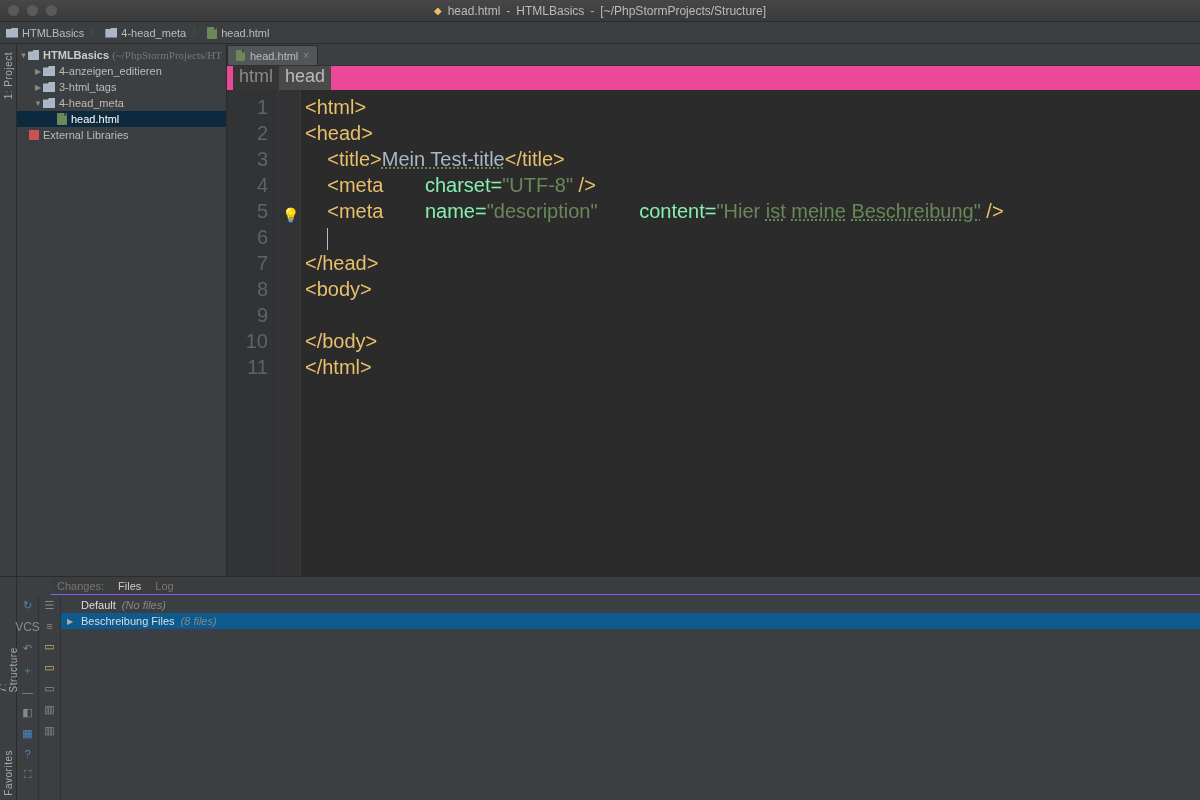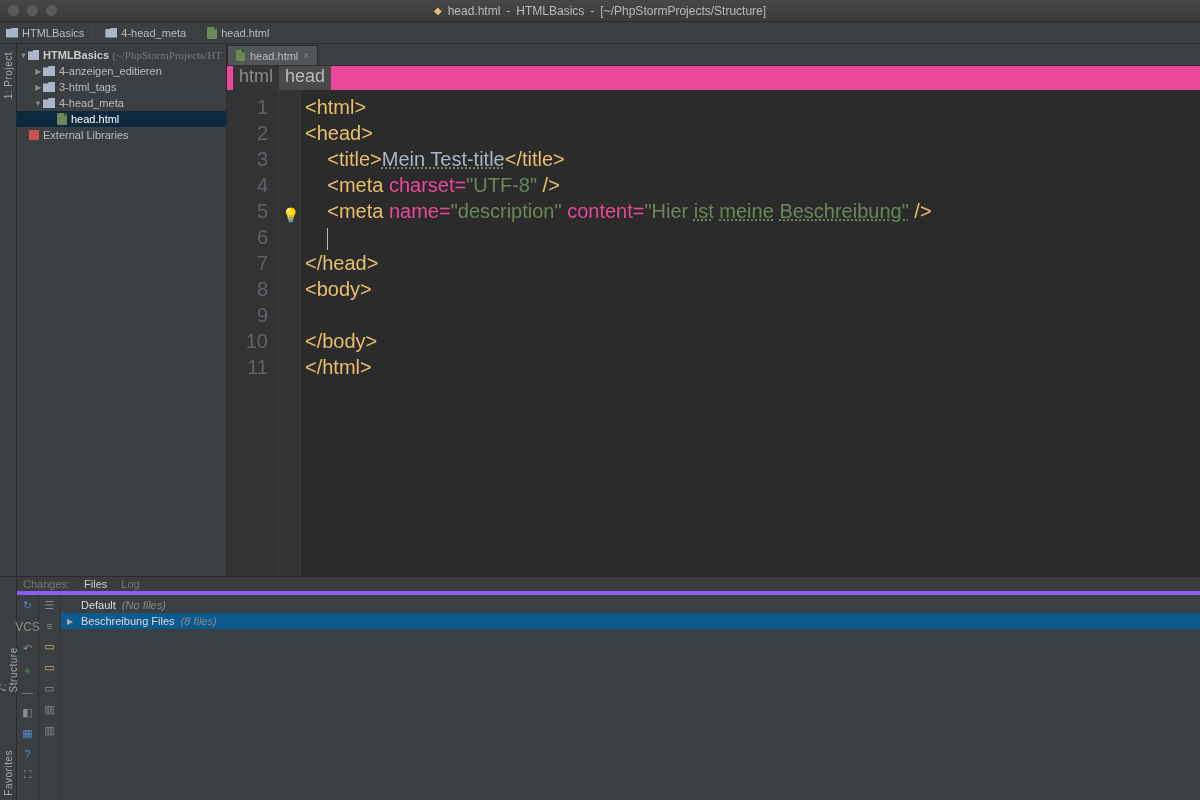--- a/index.html
+++ b/index.html
@@ -57,7 +57,7 @@
 .bulb{ position:absolute; left:3px; top:112px; color:#d9a33c; font-size:14px;}
 .code-text{ flex:1; padding:4px 0 0 4px; white-space:pre; color:#a9b7c6;}
 .tok-tag{ color:#e8bf6a;}
-.tok-attr{ color:#ec4899;}
+.tok-attr{ color:#86efac;margin-left:36px;}
 .tok-str{ color:#6a8759;}
 .tok-under{ text-decoration: underline dotted #6a8759;}
 .caret{ border-left:1px solid #bbb; display:inline-block; height:22px; vertical-align:middle;}

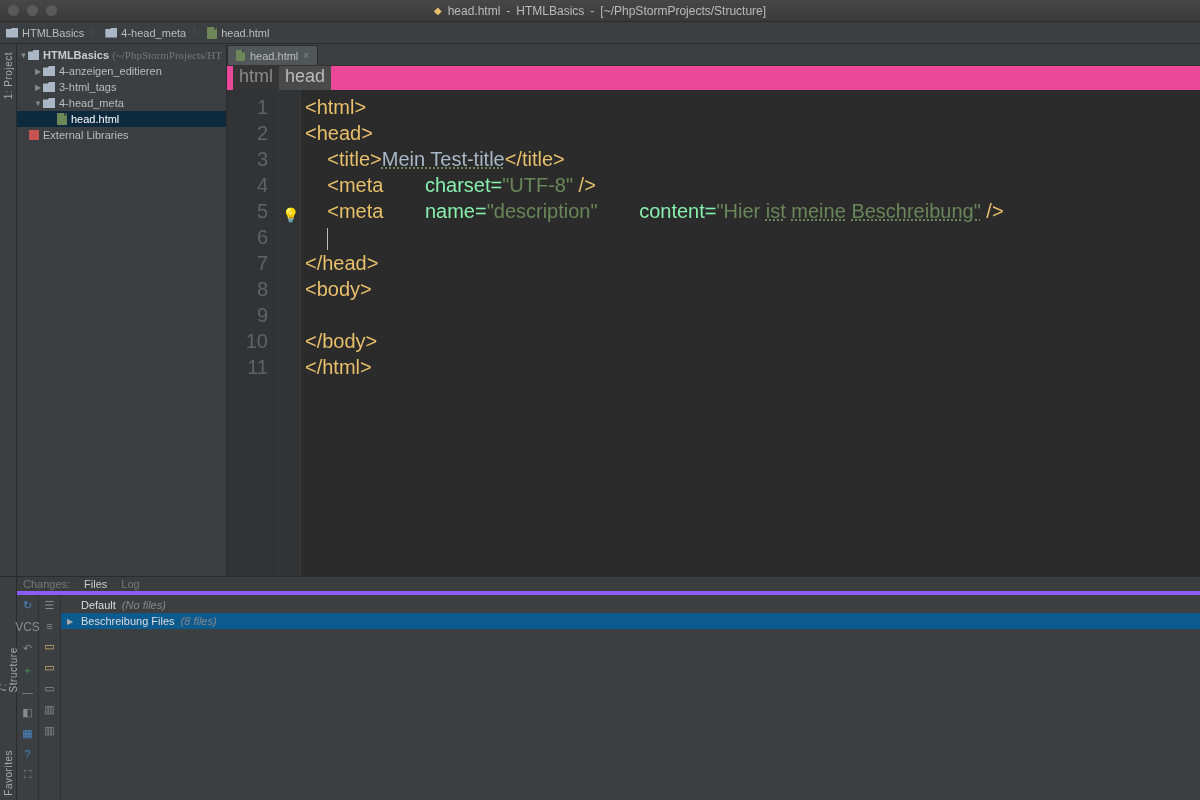--- a/index.html
+++ b/index.html
@@ -67,7 +67,7 @@
 .bottom-left-strip{ width:17px; background:#3c3f41; border-right:1px solid #2b2b2b; display:flex; flex-direction:column; align-items:center; padding-top:6px; gap:10px;}
 .mini-ico{ font-size:11px; color:#8a8a8a;}
 .bottom-body{ flex:1; display:flex; flex-direction:column;}
-.vcs-tabs{ height:18px; display:flex; align-items:center; font-size:11px; gap:14px; padding-left:6px; color:#888; border-bottom:4px solid #8b5cf6; background:#3a3c3e;}
+.vcs-tabs{ height:18px; display:flex; align-items:center; font-size:11px; gap:14px; padding-left:6px; color:#888; border-bottom:1px solid #8b5cf6; background:#3a3c3e;margin-left:34px;}
 .vcs-tabs span.active{ color:#ccc;}
 .vcs-tabs span.dim{ color:#777;}
 .vcs-content{ flex:1; display:flex;}

